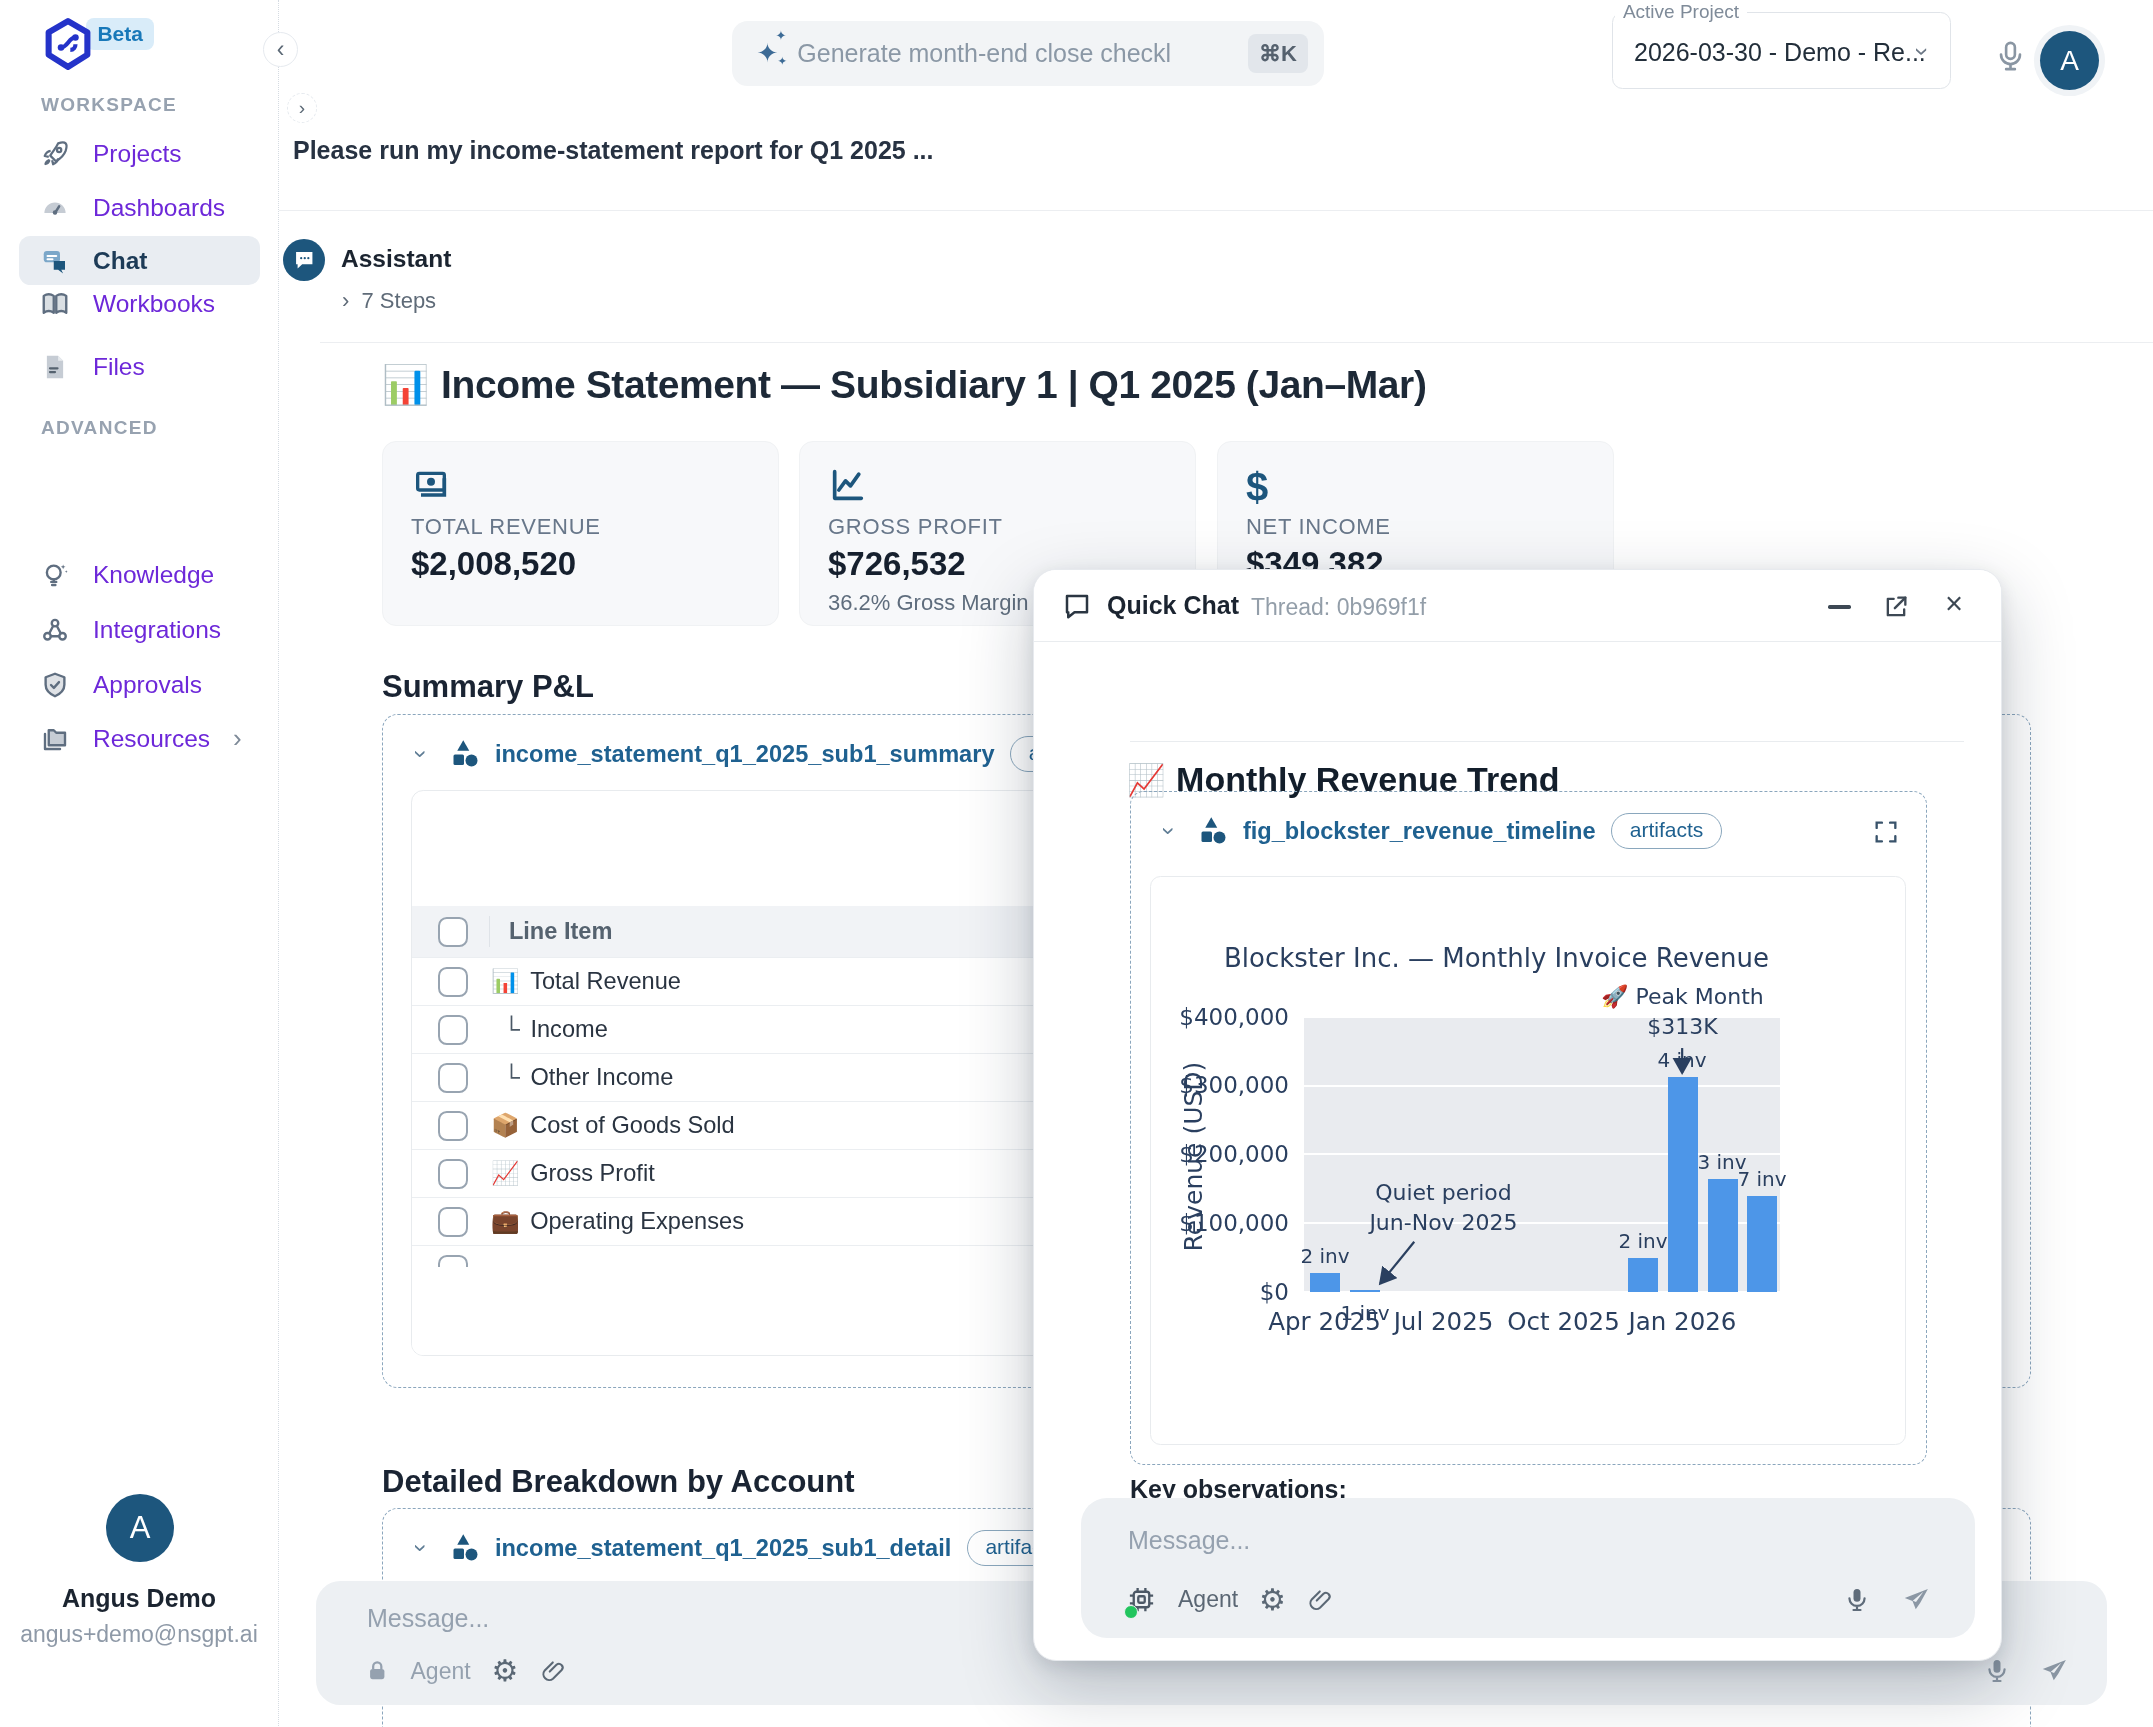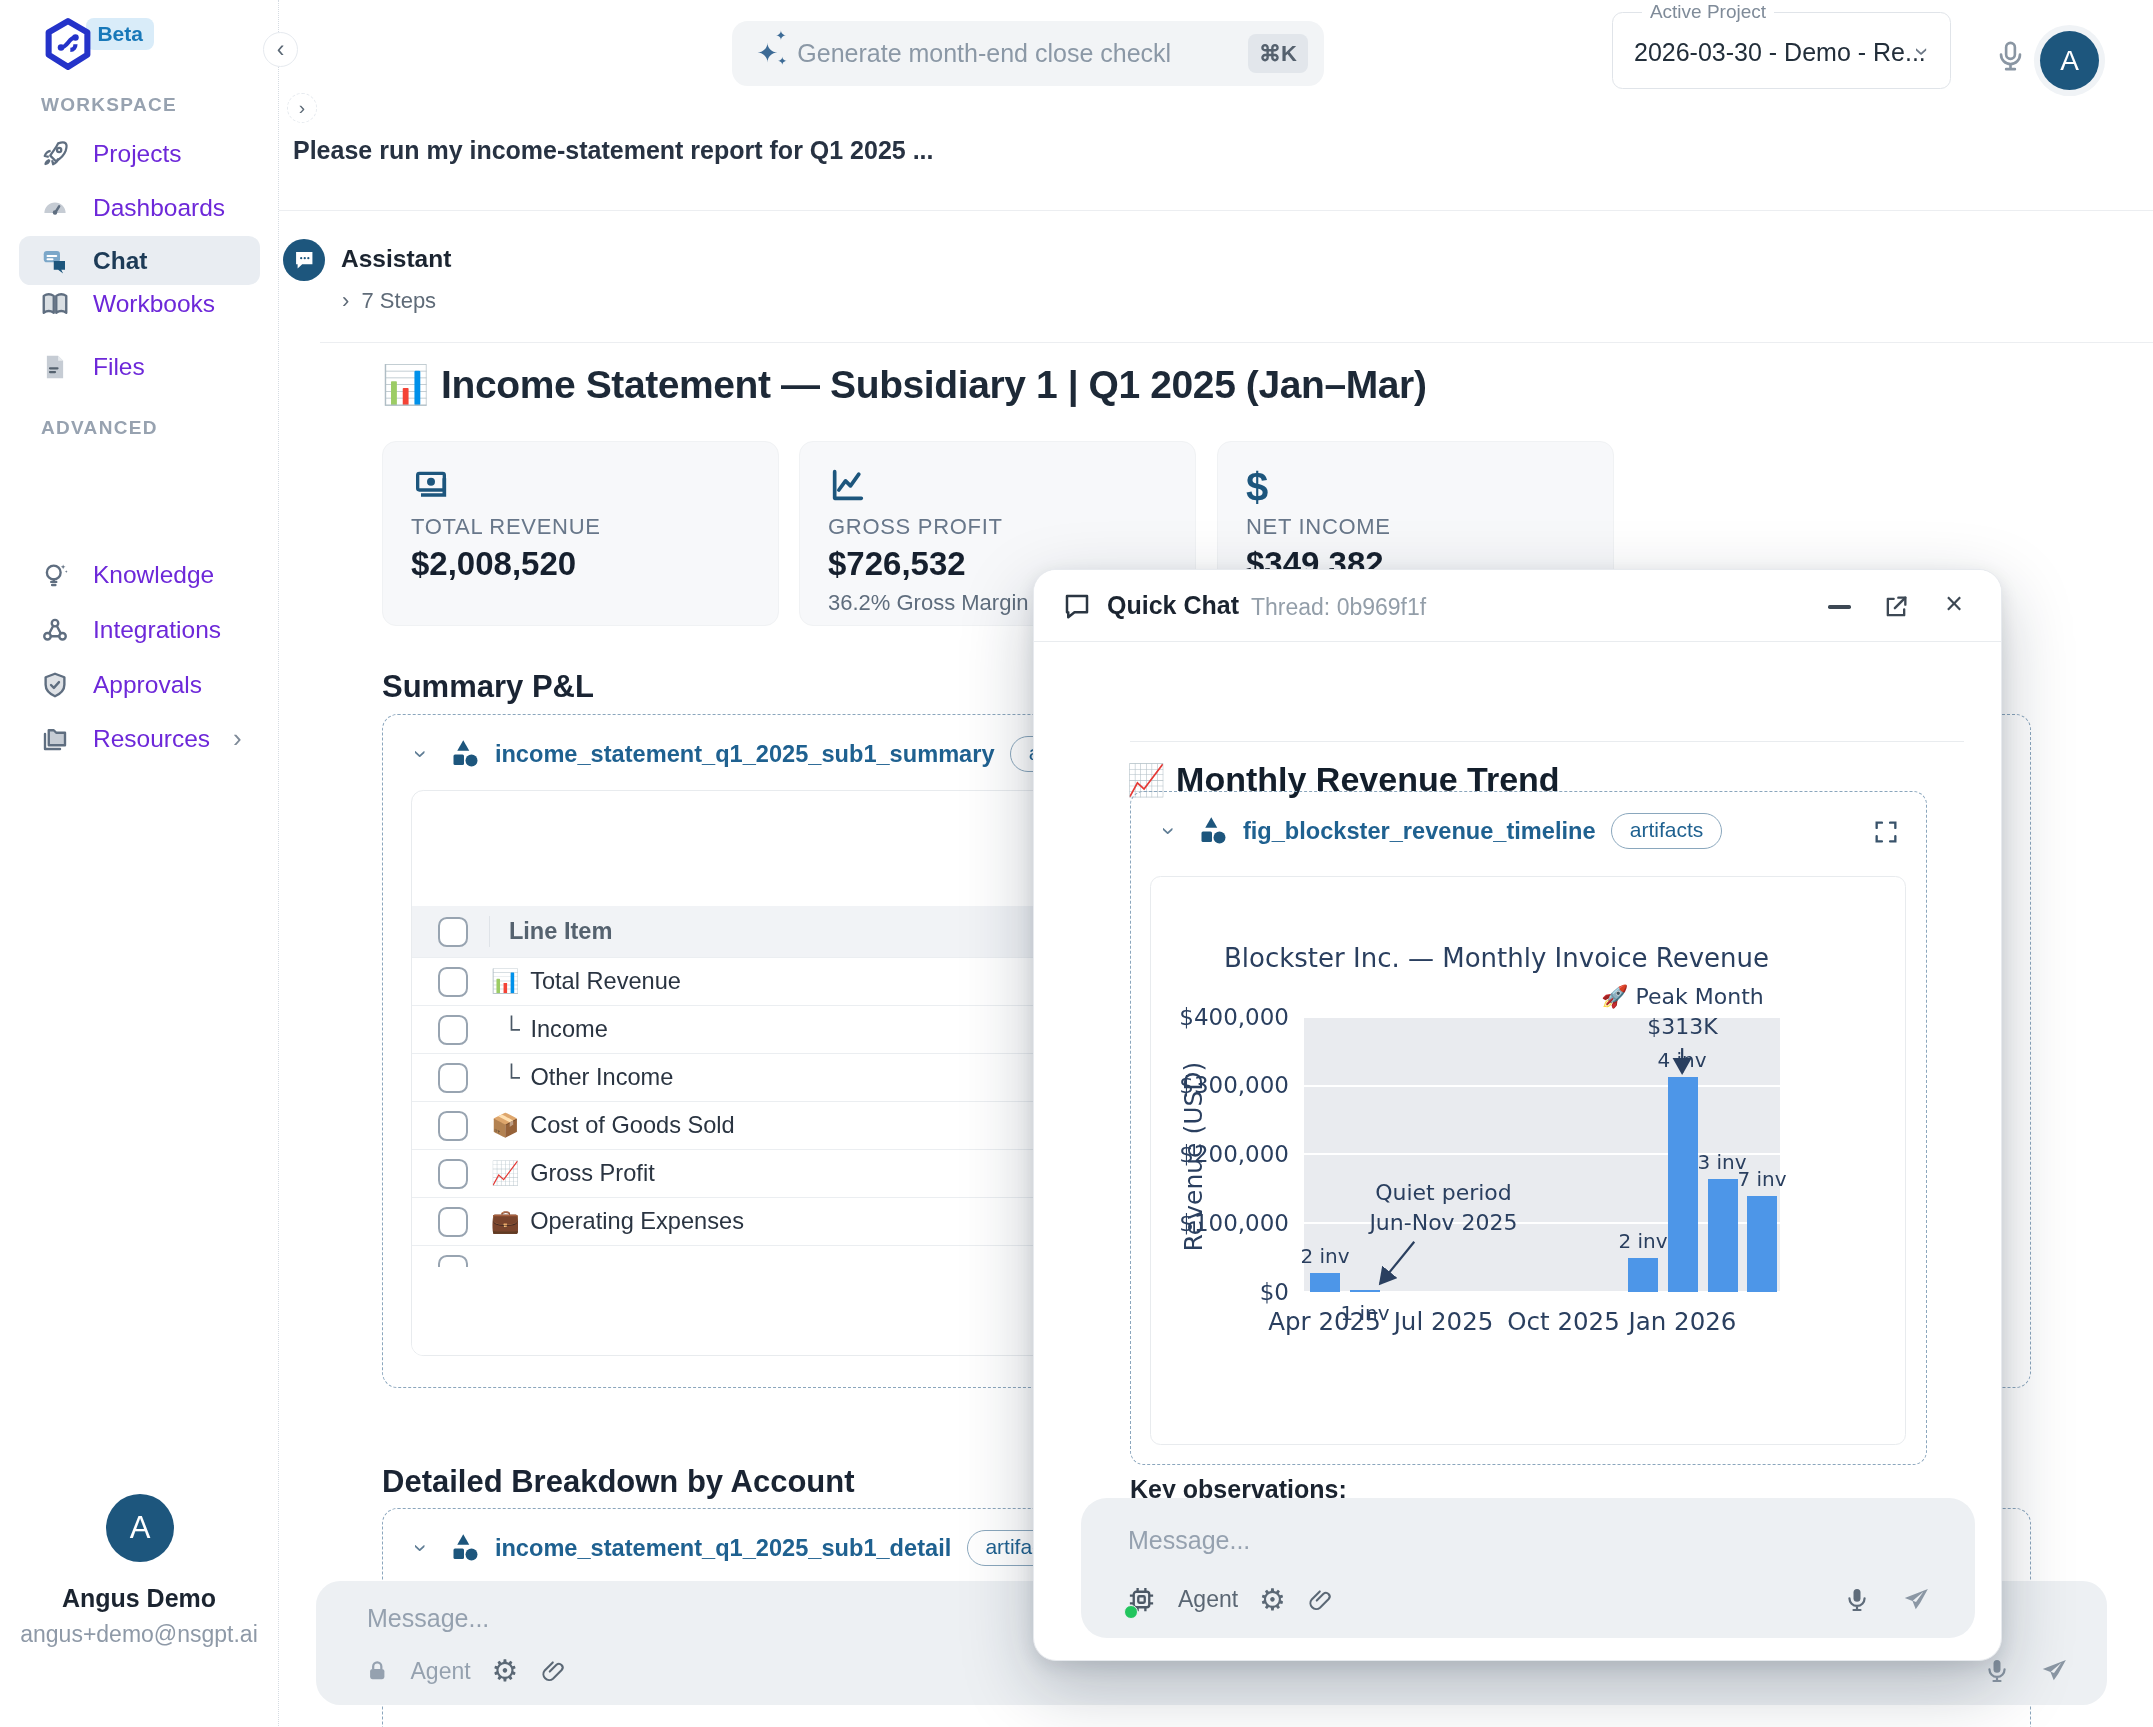--- a/index.html
+++ b/index.html
@@ -37,7 +37,7 @@
   .search-ph { color:#8b98a6; font-size:25px; flex:1; }
   .kbd { background:#e2e6eb; color:#55616e; border-radius:7.9px; font-size:22px; font-weight:600; padding:6.1px 11.4px; }
   .project-box { position:absolute; left:1612px; top:12.2px; width:339px; height:77px; border:1.7px solid #e0e4e9; border-radius:10.5px; background:#fff; z-index:4; cursor:pointer; }
-  .project-label { position:absolute; left:29px; top:-12.2px; background:#fff; padding:0 7.9px; font-size:19px; color:#7f8b99; }
+  .project-label { position:absolute; left:2px; top:-12.2px; background:#fff; padding:0 7.9px; font-size:19px; color:#7f8b99; }
   .project-value { position:absolute; left:21px; top:24.5px; font-size:25px; color:#222e3a; font-weight:500; }
   .project-chevron { position:absolute; right:23px; top:23px; color:#6b7785; font-size:26px; transform:rotate(90deg); }
   .topbar-mic { position:absolute; left:1993px; top:37px; width:35px; height:38px; color:#8a96a3; z-index:4; cursor:pointer; }

